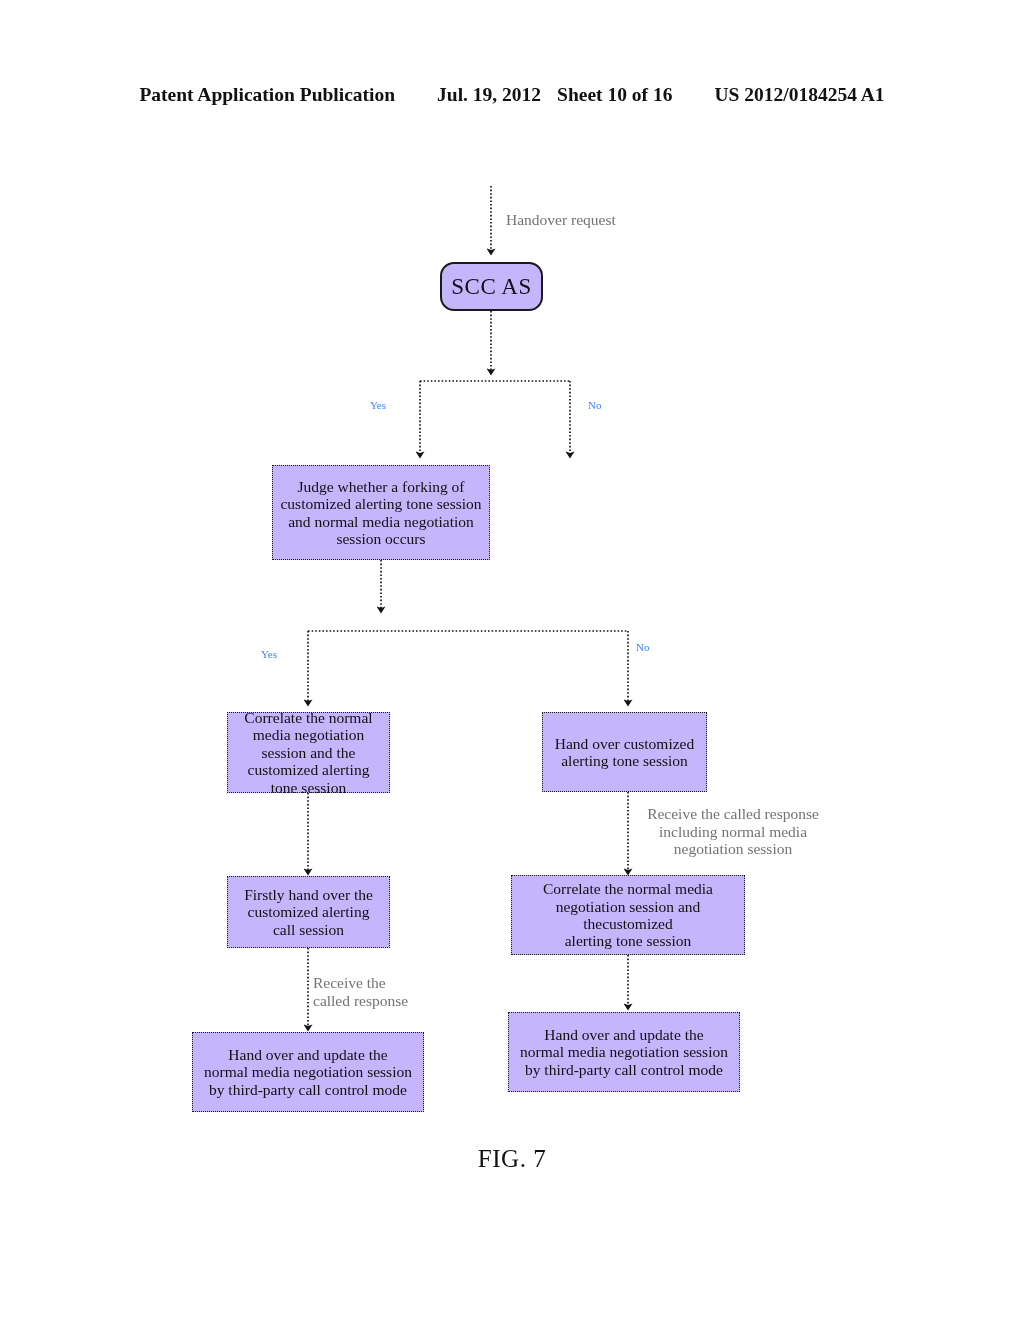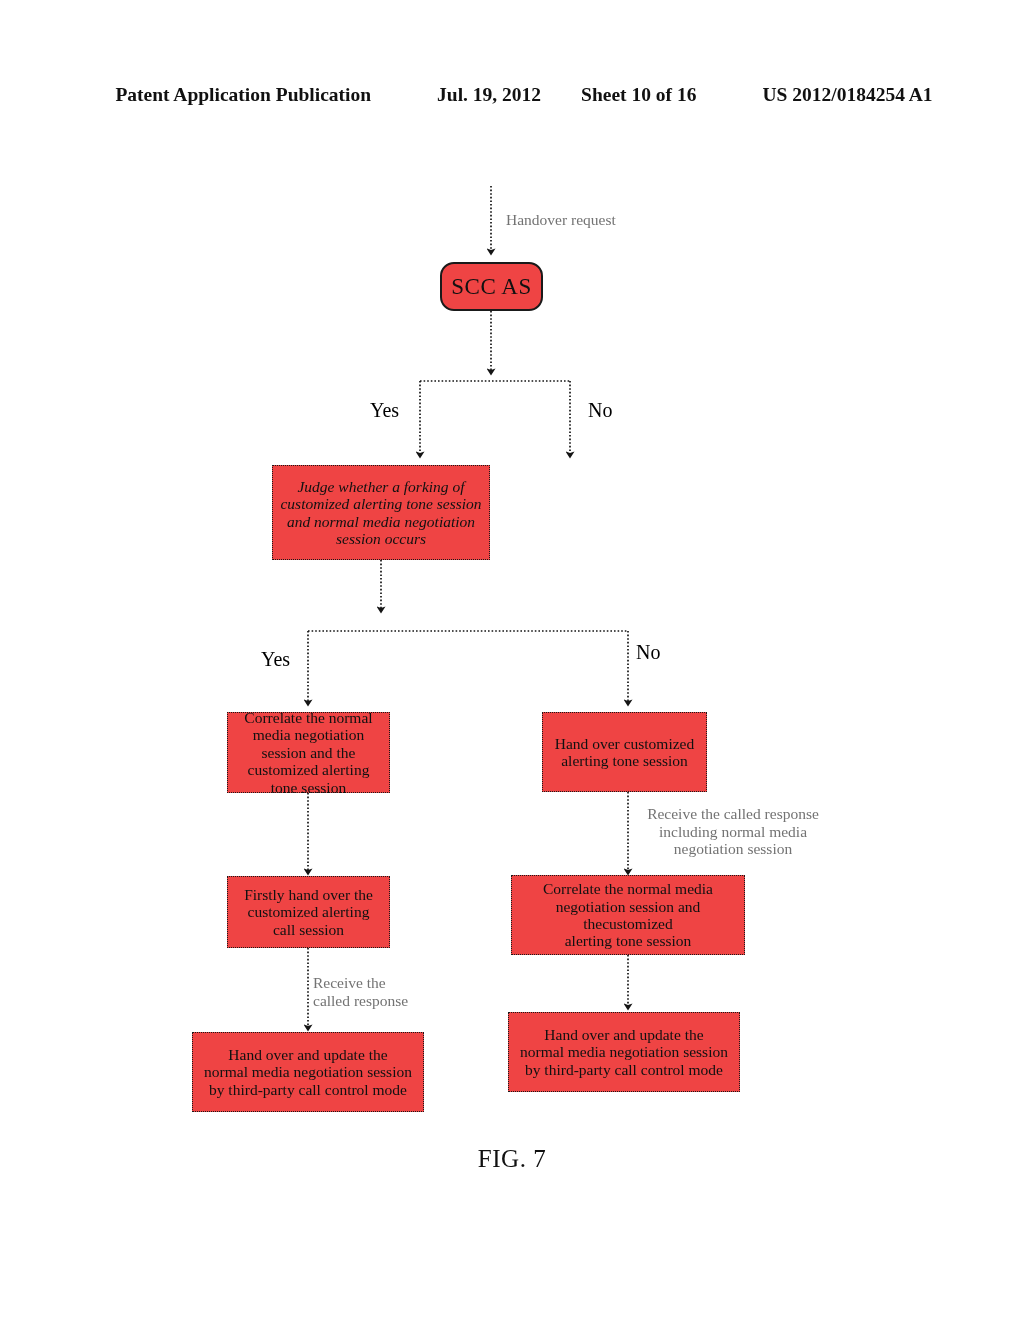--- a/index.html
+++ b/index.html
@@ -31,7 +31,7 @@
     letter-spacing: 0px;
     white-space: nowrap;
   }
-  #page-header .hdr-seg { display: inline-block; margin-left: 24px; }
+  #page-header .hdr-seg { display: inline-block; }
   .hdr-gap-1 { width: 42px; display: inline-block; }
   .hdr-gap-2 { width: 16px; display: inline-block; }
   .hdr-gap-3 { width: 42px; display: inline-block; }

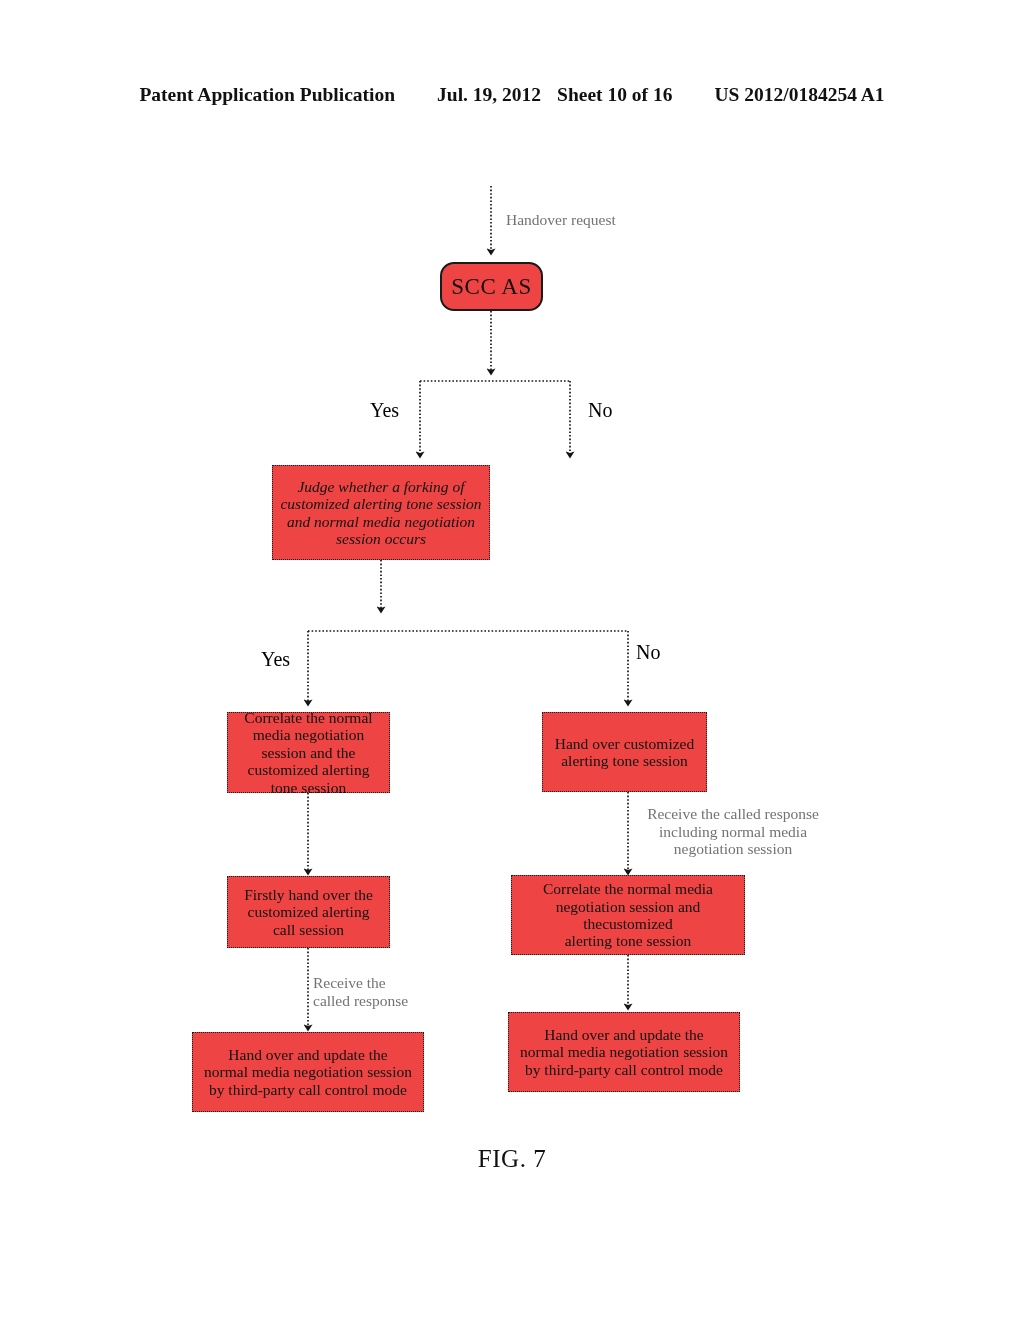--- a/index.html
+++ b/index.html
@@ -57,7 +57,7 @@
     position: absolute;
     box-sizing: border-box;
     border: 1.6px dotted #1a1a1a;
-    background: #ef4444;
+    background: #c4b5fd;
     display: flex;
     align-items: center;
     justify-content: center;

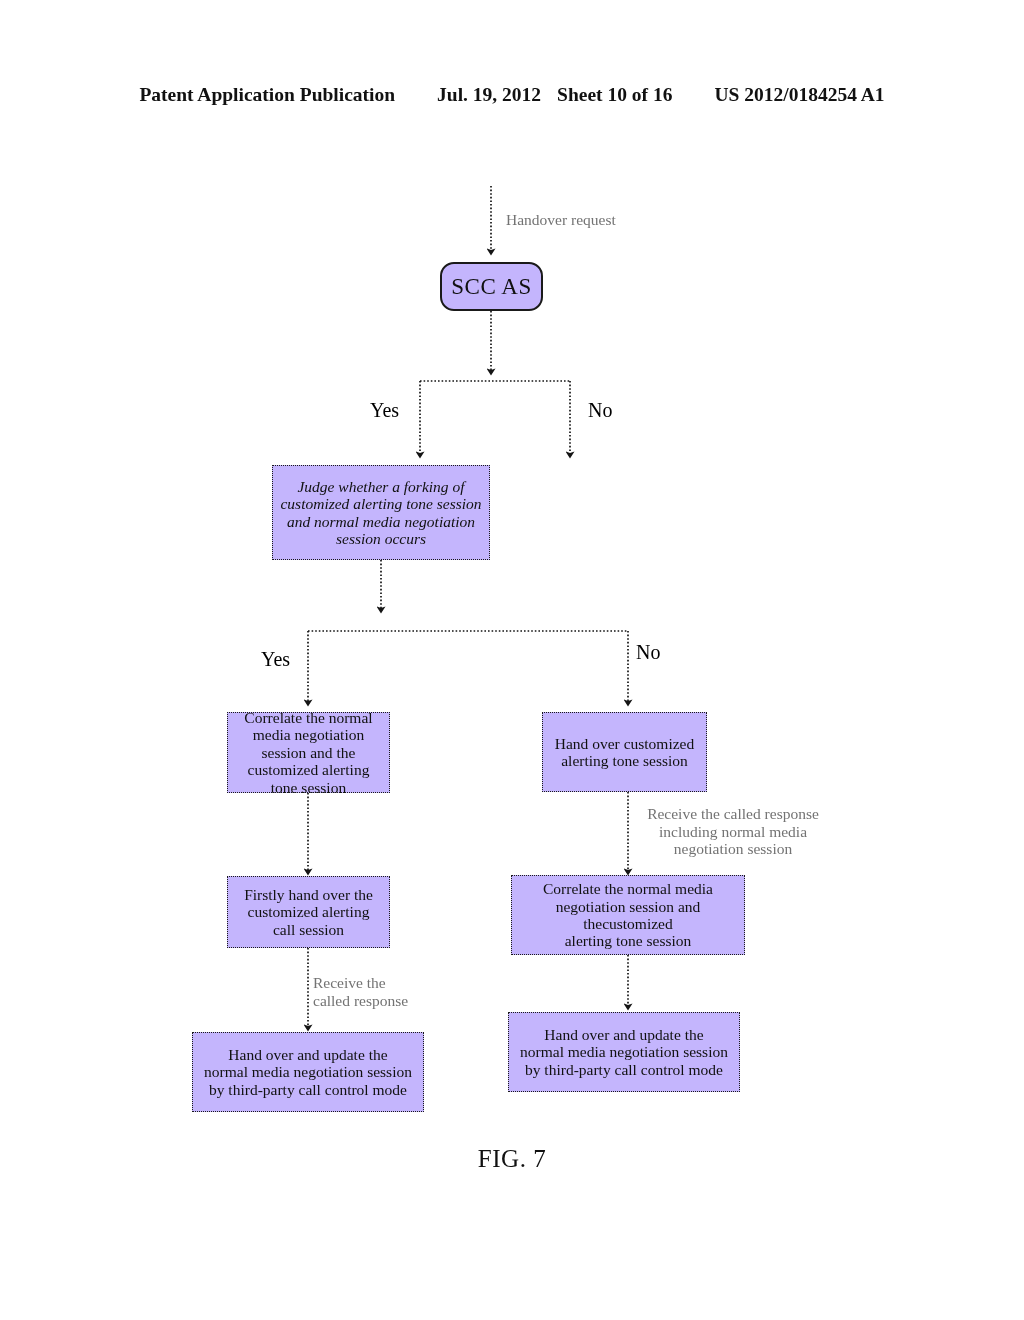--- a/index.html
+++ b/index.html
@@ -86,8 +86,8 @@
   .edge-label.left-align { text-align: left; }
   .branch-label {
     position: absolute;
-    font-size: 20px;
-    color: #000000;
+    font-size: 11px;
+    color: #3b82f6;
     font-family: Liberation Serif, serif;
   }
 

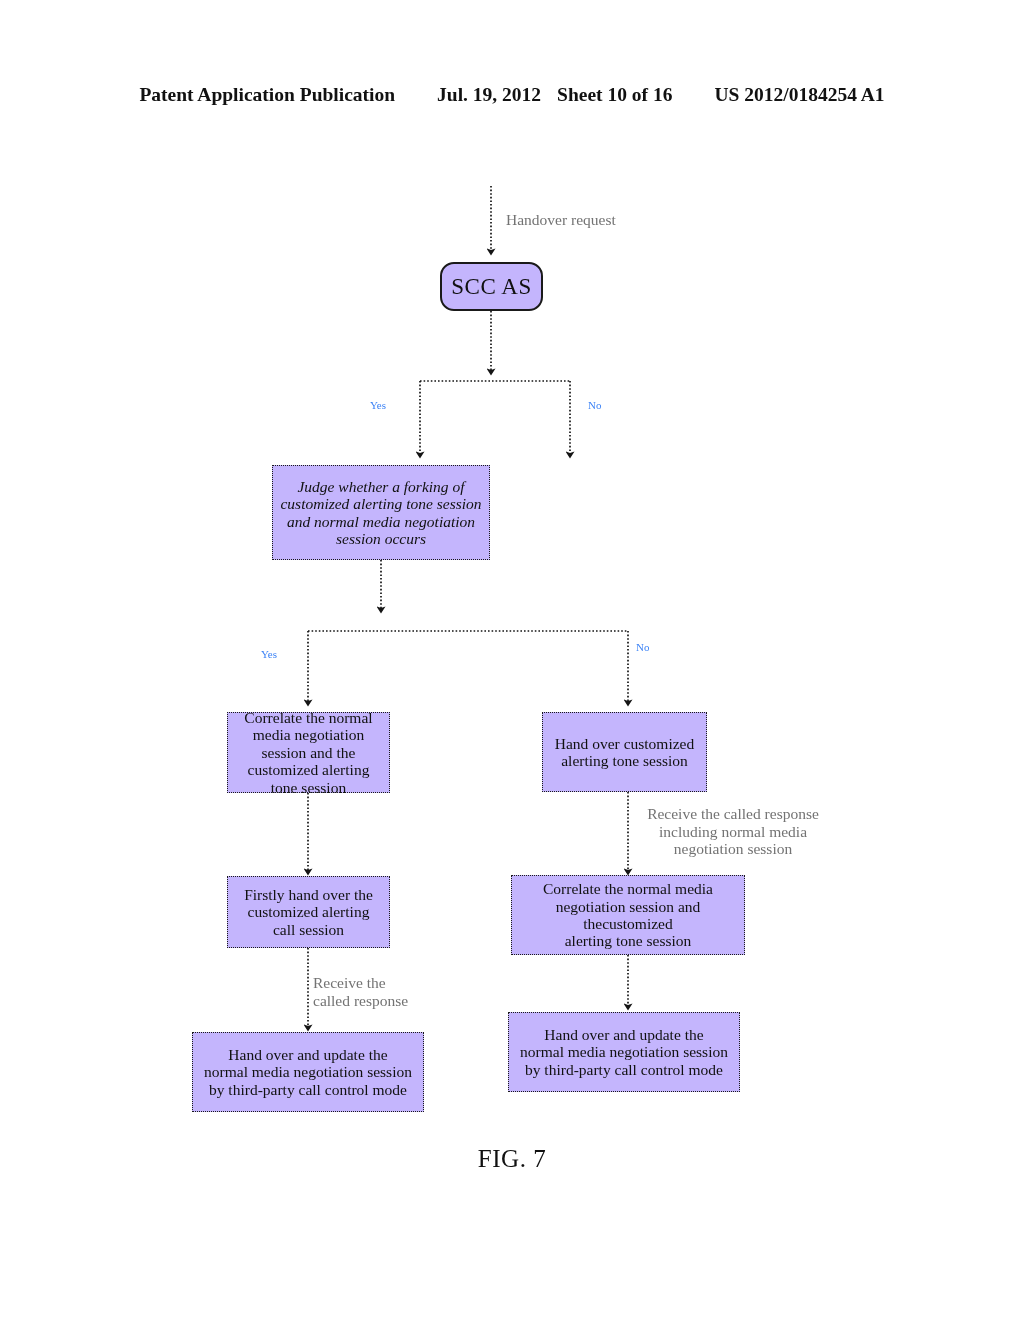--- a/index.html
+++ b/index.html
@@ -166,7 +166,7 @@
 
   <div class="node terminator" style="top:262px; left:440px; width:103px; height:49px;">SCC AS</div>
 
-  <div class="node" style="top:465px; left:272px; width:218px; height:95px;font-style:italic;">Judge whether a forking of
+  <div class="node" style="top:465px; left:272px; width:218px; height:95px;">Judge whether a forking of
 customized alerting tone session
 and normal media negotiation
 session occurs</div>

